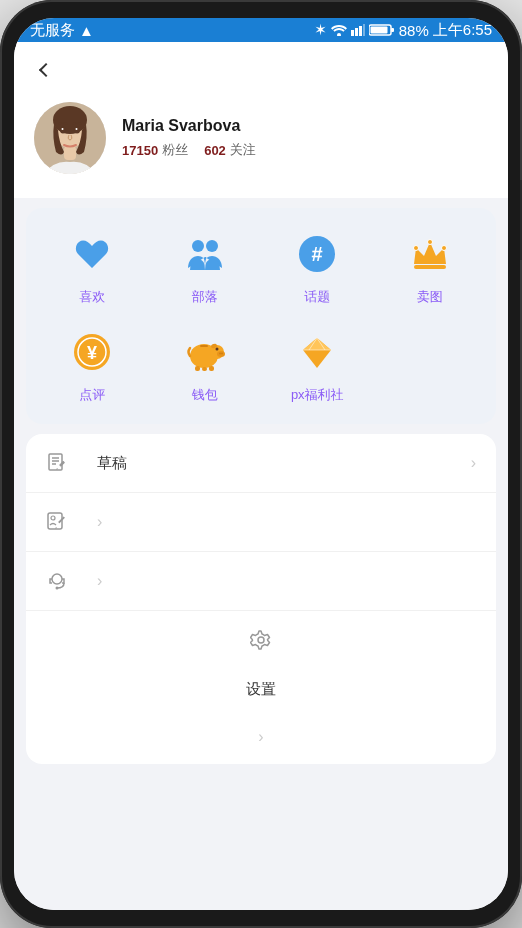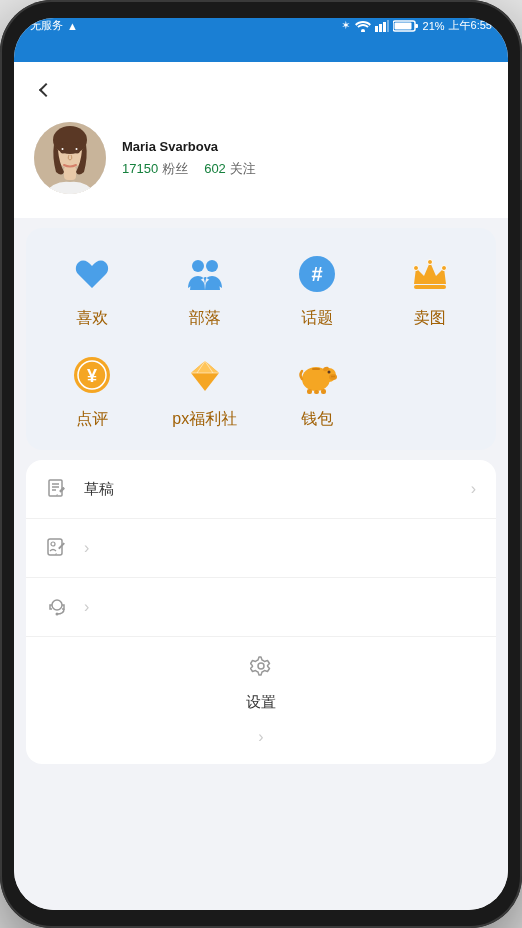--- a/index.html
+++ b/index.html
@@ -49,13 +49,13 @@
     
     .status-bar {
       background: #1a7fd4;
-      height: 44px;
-      display: flex;
-      align-items: flex-start;
+      height: 24px;
+      display: flex;
+      align-items: center;
       justify-content: space-between;
       padding: 0 16px;
       color: white;
-      font-size: 11px;
+      font-size: 15px;
       flex-shrink: 0;
     }
 

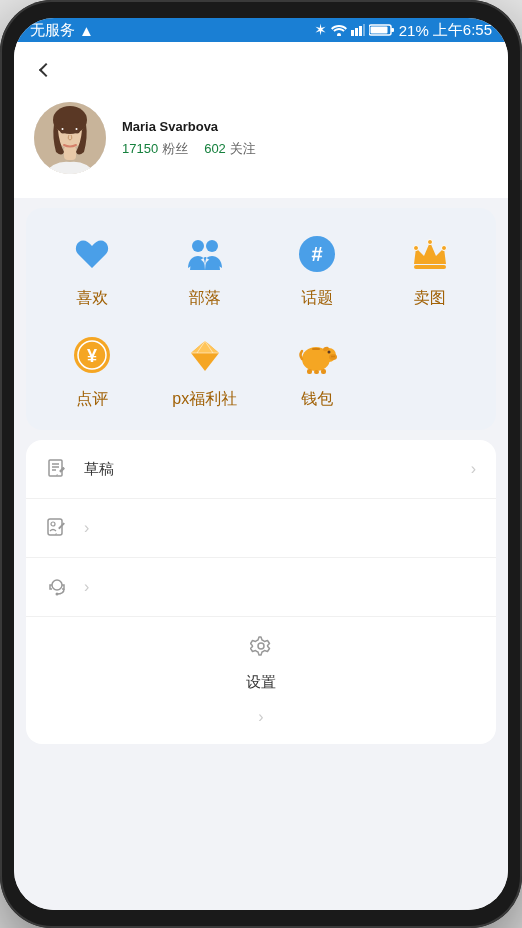--- a/index.html
+++ b/index.html
@@ -273,7 +273,7 @@
             <rect x="1.5" y="2.5" width="17" height="7" rx="1" fill="white"></rect>
           </svg>
         </span>
-        <span>21%</span>
+        <span>88%</span>
         <span>上午6:55</span>
       </div>
     </div>

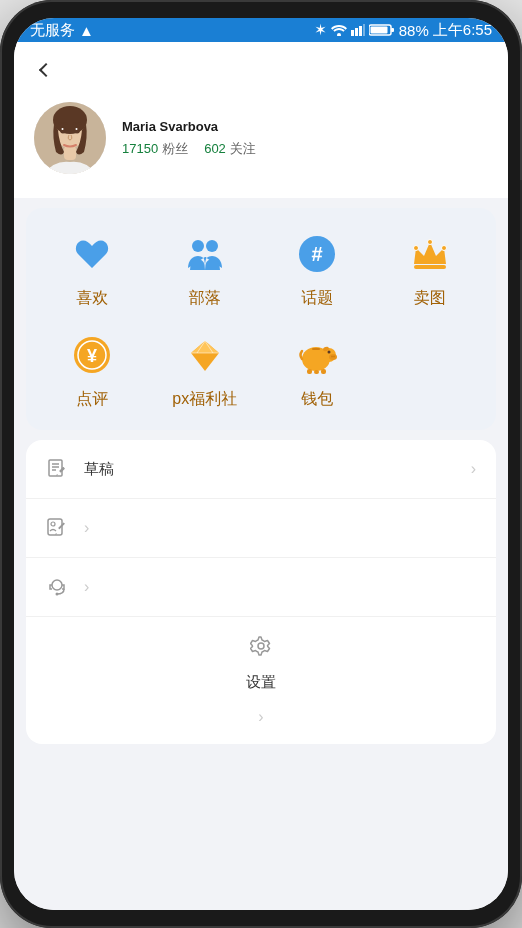--- a/index.html
+++ b/index.html
@@ -132,7 +132,7 @@
     }
 
     .profile-name {
-      font-size: 13px;
+      font-size: 16px;
       font-weight: 600;
       color: #1a1a1a;
     }

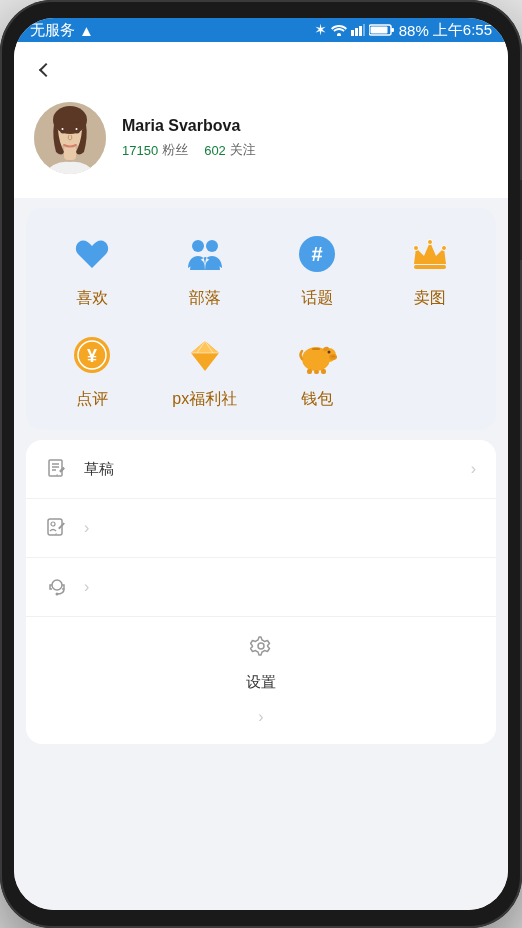--- a/index.html
+++ b/index.html
@@ -152,8 +152,8 @@
     }
 
     .stat-num {
-      font-weight: 400;
-      color: #15803d;
+      font-weight: 700;
+      color: #7f1d1d;
     }
 
     

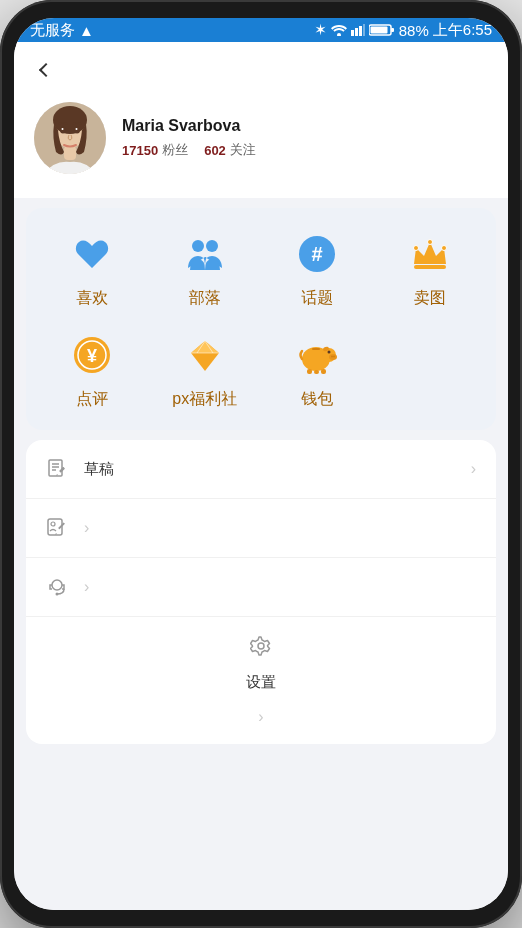--- a/index.html
+++ b/index.html
@@ -187,8 +187,8 @@
     }
 
     .icon-label {
-      font-size: 16px;
-      color: #a16207;
+      font-size: 13px;
+      color: #8b5cf6;
     }
 
     

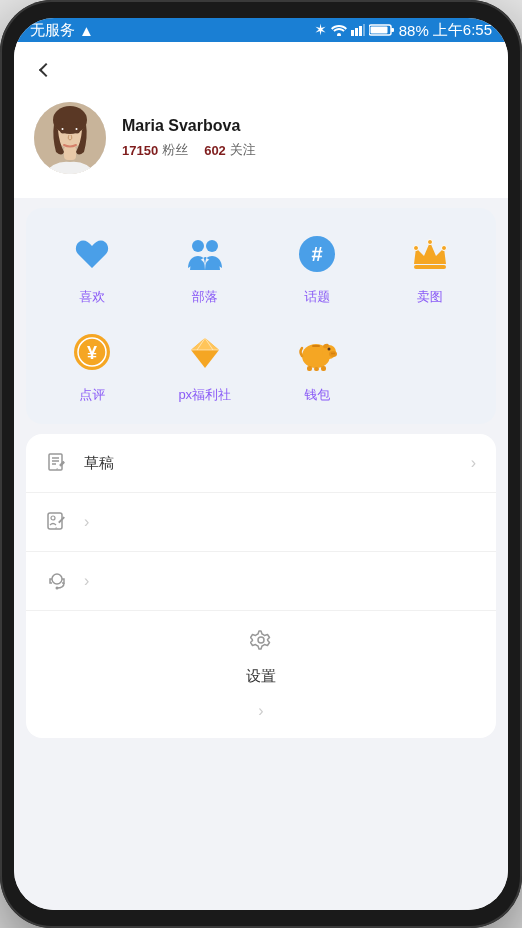--- a/index.html
+++ b/index.html
@@ -403,21 +403,6 @@
             <div class="icon-circle">
               <svg width="44" height="44" viewBox="0 0 44 44">
 
-                <path d="M22 8 L36 20 L22 38 L8 20 Z" fill="#f5a623"></path>
-
-                <path d="M8 20 L22 8 L36 20 L22 20 Z" fill="#ffc55a"></path>
-
-                <path d="M14 20 L22 8 L30 20" fill="none" stroke="white" stroke-width="1" opacity="0.5"></path>
-                <line x1="8" y1="20" x2="36" y2="20" stroke="white" stroke-width="1" opacity="0.5"></line>
-              </svg>
-            </div>
-            <span class="icon-label">px福利社</span>
-          </div>
-
-          <div class="icon-item">
-            <div class="icon-circle">
-              <svg width="44" height="44" viewBox="0 0 44 44">
-
                 <ellipse cx="21" cy="26" rx="14" ry="12" fill="#f5a623"></ellipse>
 
                 <circle cx="34" cy="22" r="7" fill="#f5a623"></circle>
@@ -440,6 +425,21 @@
               </svg>
             </div>
             <span class="icon-label">钱包</span>
+          </div>
+
+          <div class="icon-item">
+            <div class="icon-circle">
+              <svg width="44" height="44" viewBox="0 0 44 44">
+
+                <path d="M22 8 L36 20 L22 38 L8 20 Z" fill="#f5a623"></path>
+
+                <path d="M8 20 L22 8 L36 20 L22 20 Z" fill="#ffc55a"></path>
+
+                <path d="M14 20 L22 8 L30 20" fill="none" stroke="white" stroke-width="1" opacity="0.5"></path>
+                <line x1="8" y1="20" x2="36" y2="20" stroke="white" stroke-width="1" opacity="0.5"></line>
+              </svg>
+            </div>
+            <span class="icon-label">px福利社</span>
           </div>
 
         </div>

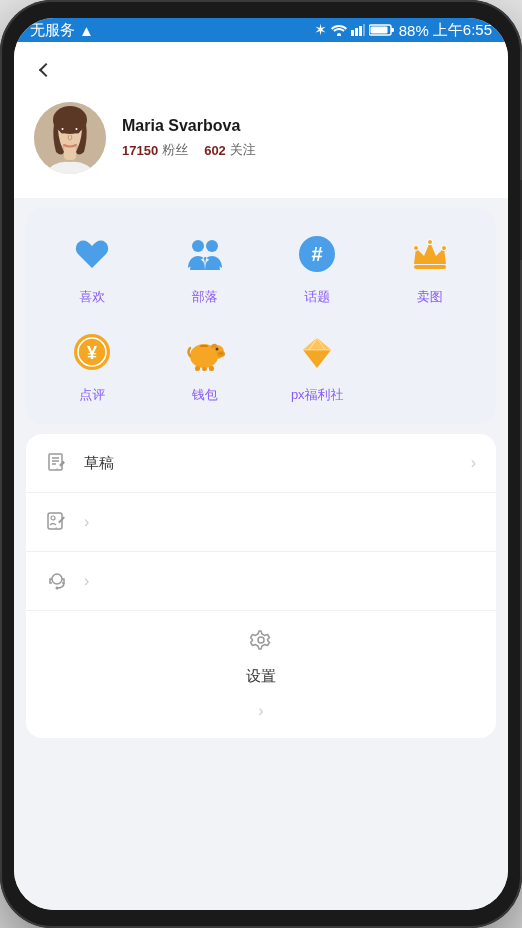--- a/index.html
+++ b/index.html
@@ -205,7 +205,7 @@
       padding: 18px 20px;
       border-bottom: 1px solid #f0f0f0;
       cursor: pointer;
-      gap: 16px;
+      gap: 29px;
     }
 
     .menu-item:last-child {

